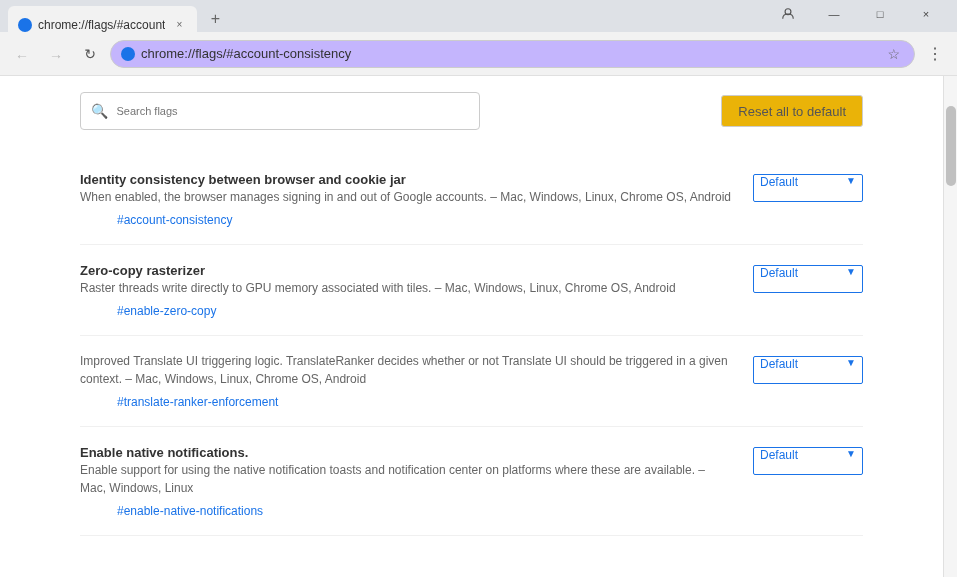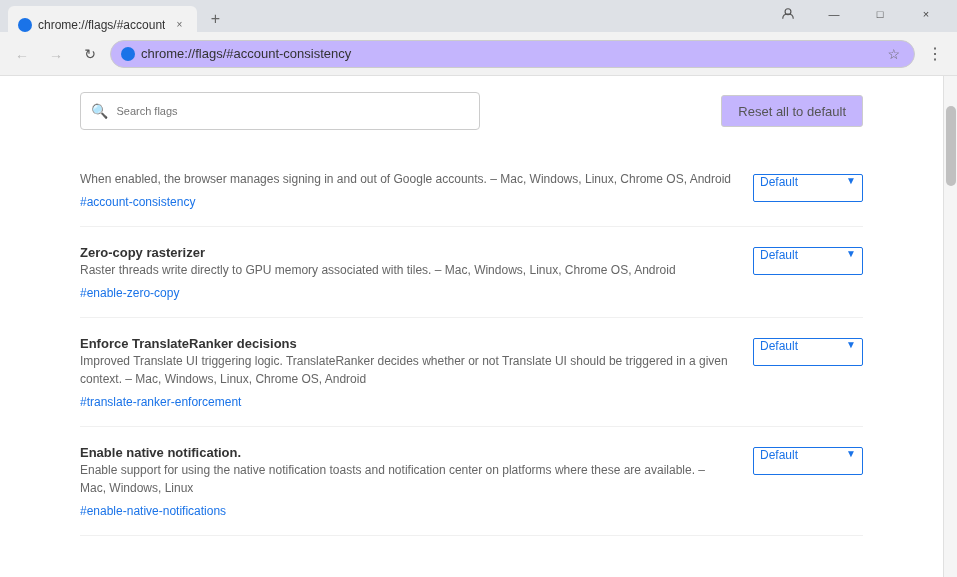--- a/index.html
+++ b/index.html
@@ -171,7 +171,7 @@
       height: 32px;
       padding: 0 16px;
       border: 1px solid #ccc;
-      background: #c4b5fd;
+      background: #eab308;
       border-radius: 3px;
       font-size: 13px;
       color: #555;

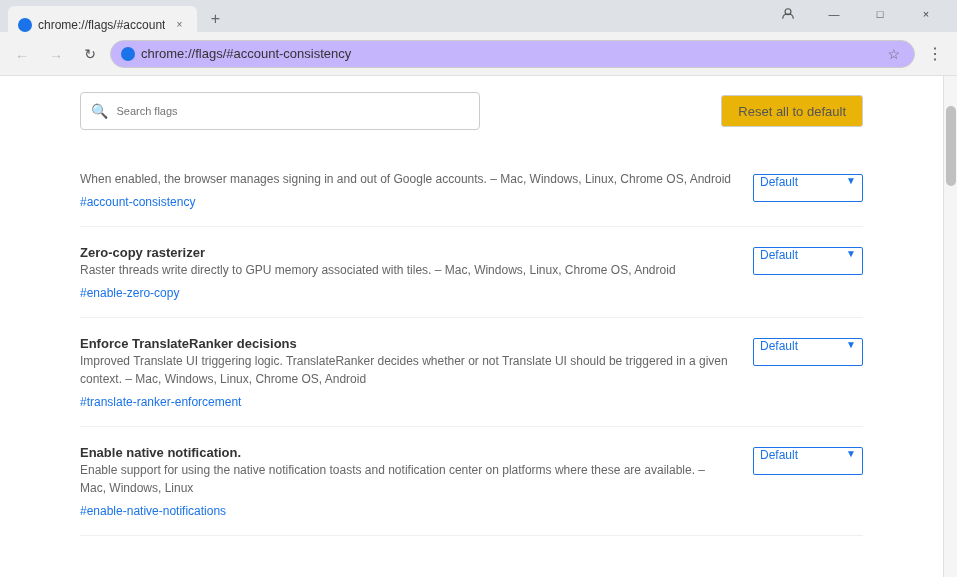--- a/index.html
+++ b/index.html
@@ -271,6 +271,7 @@
     <div id="flag-list">
         <div class="flag-item">
     <div class="flag-text">
+      <span class="flag-title"><span class="highlighted">Identity consistency between browser and cookie jar</span></span>
       <div class="flag-desc">When enabled, the browser manages signing in and out of Google accounts. – Mac, Windows, Linux, Chrome OS, Android</div>
       <a class="flag-link" href="#">#account-consistency</a>
     </div>

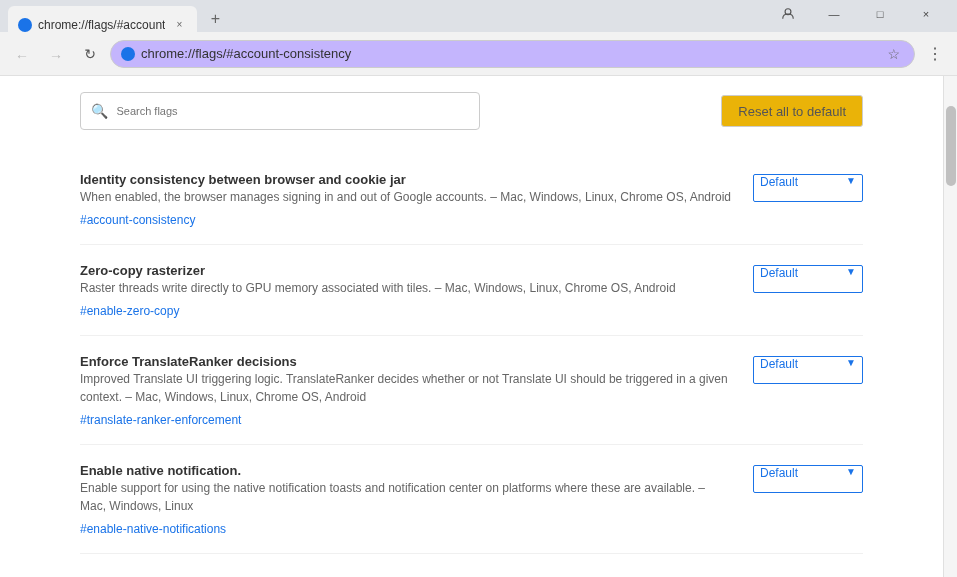--- a/index.html
+++ b/index.html
@@ -203,6 +203,7 @@
       font-size: 12px;
       color: #1a73e8;
       text-decoration: none;
+      margin-left: 37px;
     }
     .flag-select {
       min-width: 110px;

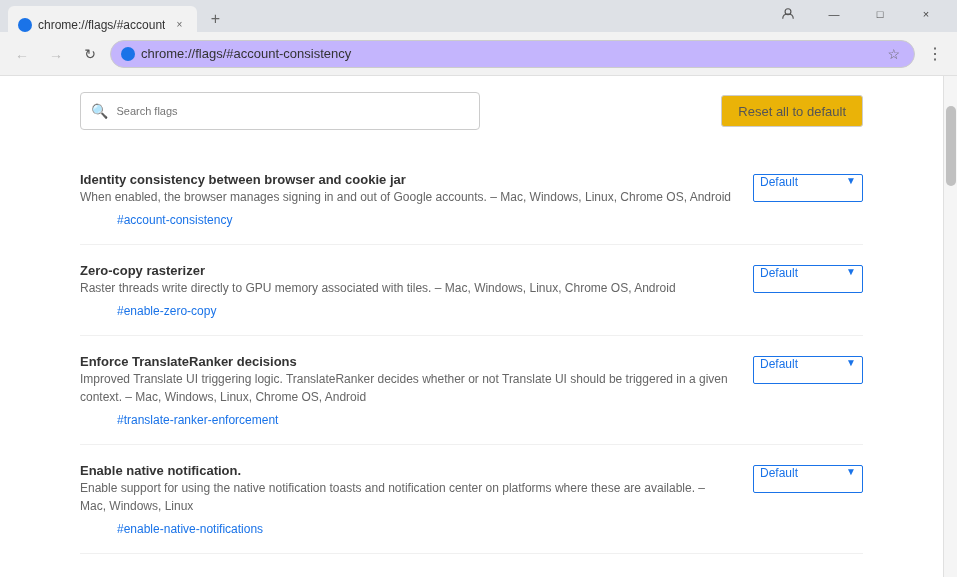--- a/index.html
+++ b/index.html
@@ -294,7 +294,6 @@
   </div>
         <div class="flag-item">
     <div class="flag-text">
-      <span class="flag-title">Enforce TranslateRanker decisions</span>
       <div class="flag-desc">Improved Translate UI triggering logic. TranslateRanker decides whether or not Translate UI should be triggered in a given context. – Mac, Windows, Linux, Chrome OS, Android</div>
       <a class="flag-link" href="#">#translate-ranker-enforcement</a>
     </div>

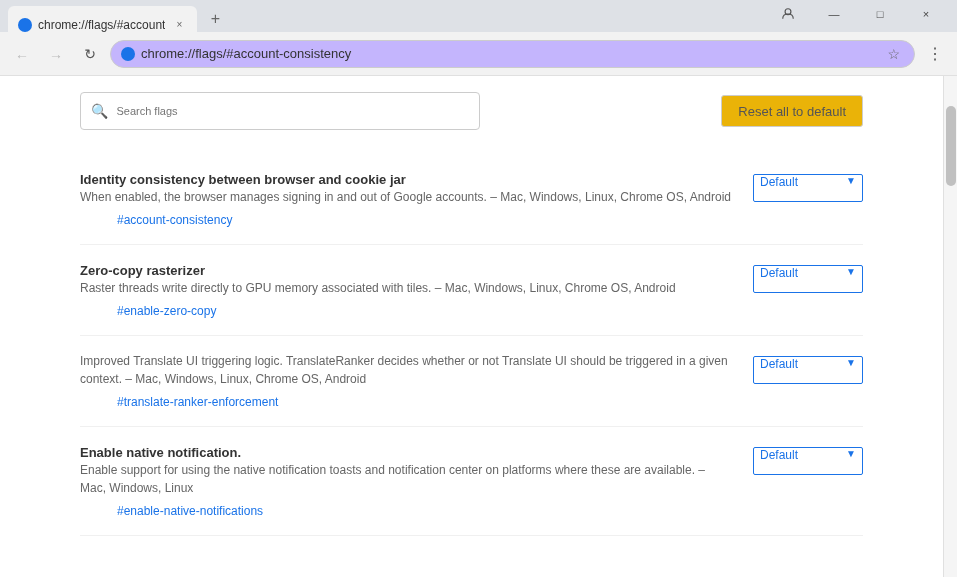--- a/index.html
+++ b/index.html
@@ -304,7 +304,7 @@
   </div>
         <div class="flag-item">
     <div class="flag-text">
-      <span class="flag-title">Enable native notification.</span>
+      <span class="flag-title">Enable native notifications.</span>
       <div class="flag-desc">Enable support for using the native notification toasts and notification center on platforms where these are available. – Mac, Windows, Linux</div>
       <a class="flag-link" href="#">#enable-native-notifications</a>
     </div>

